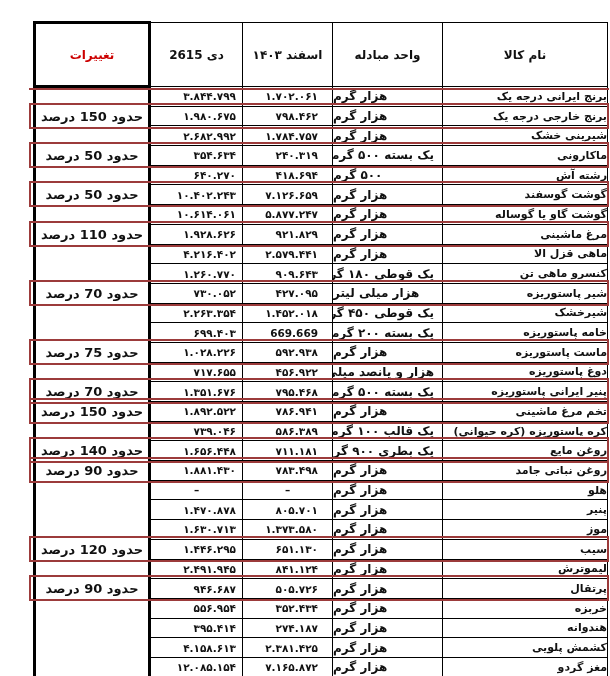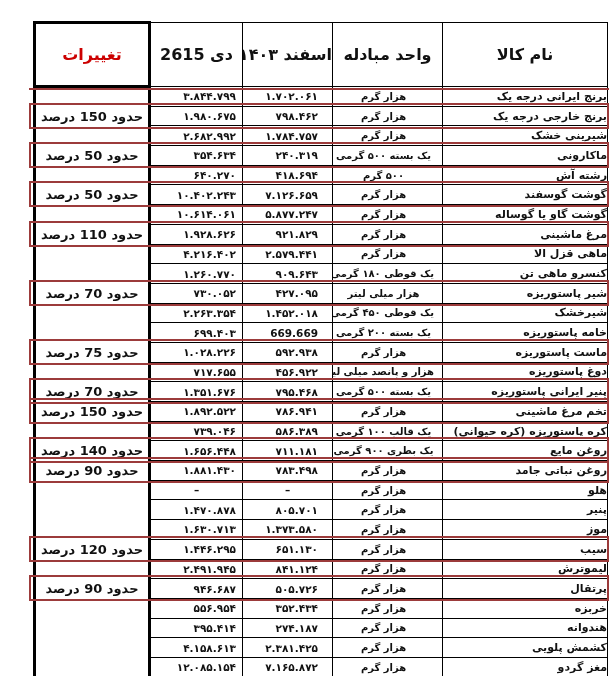--- a/index.html
+++ b/index.html
@@ -24,7 +24,7 @@
     font-weight:bold;padding:0;box-sizing:border-box;
   }
   thead tr{height:64px;}
-  th{font-size:16px;text-align:center;vertical-align:middle;}
+  th{font-size:12px;text-align:center;vertical-align:middle;}
   th.c-chg{color:#cc0000;border:3px solid #000;}
   tbody tr{height:19.7px;}
   td{font-size:10.5px;vertical-align:middle;}

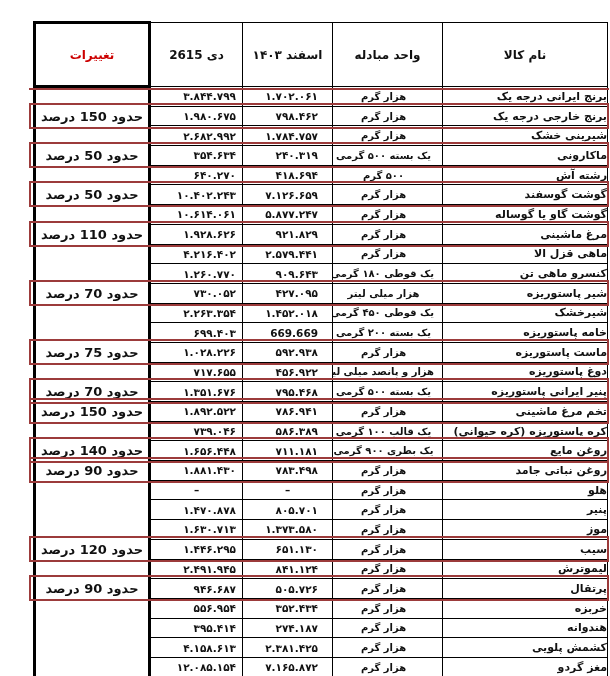--- a/index.html
+++ b/index.html
@@ -29,7 +29,7 @@
   tbody tr{height:19.7px;}
   td{font-size:10.5px;vertical-align:middle;}
   td.c-name{text-align:right;font-size:11px;}
-  td.c-unit{text-align:center;padding-right:8px;font-size:10px;margin-top:40px;}
+  td.c-unit{text-align:left;padding-right:8px;font-size:12px;margin-top:40px;}
   td.c-esf{text-align:right;padding-right:14px;}
   td.c-dey{text-align:right;padding-right:6px;}
   td.c-chg{

